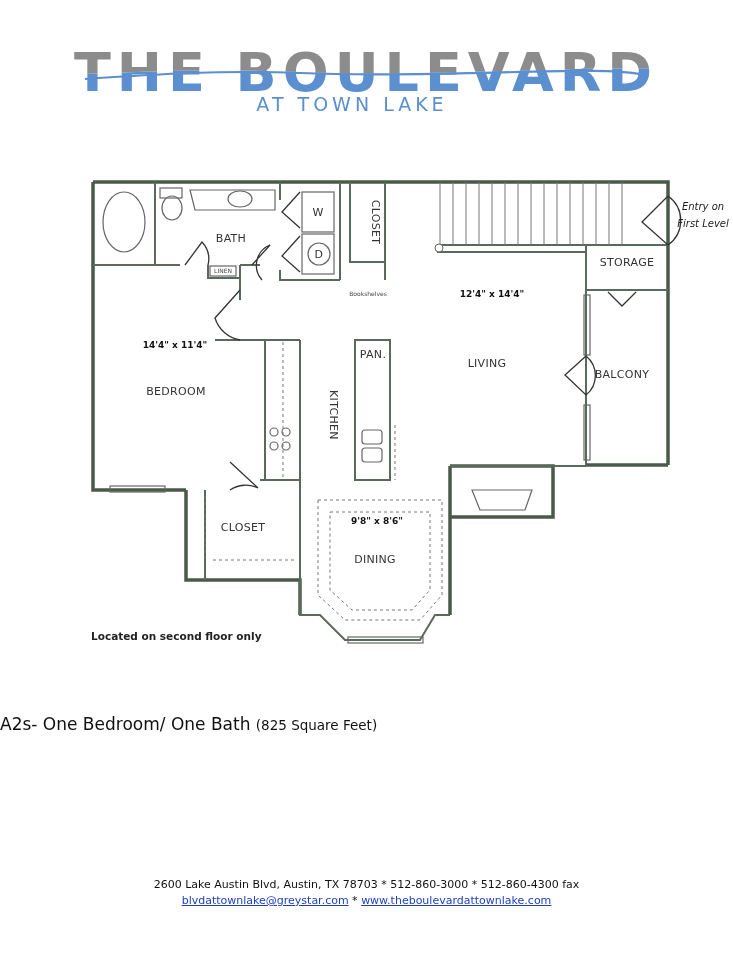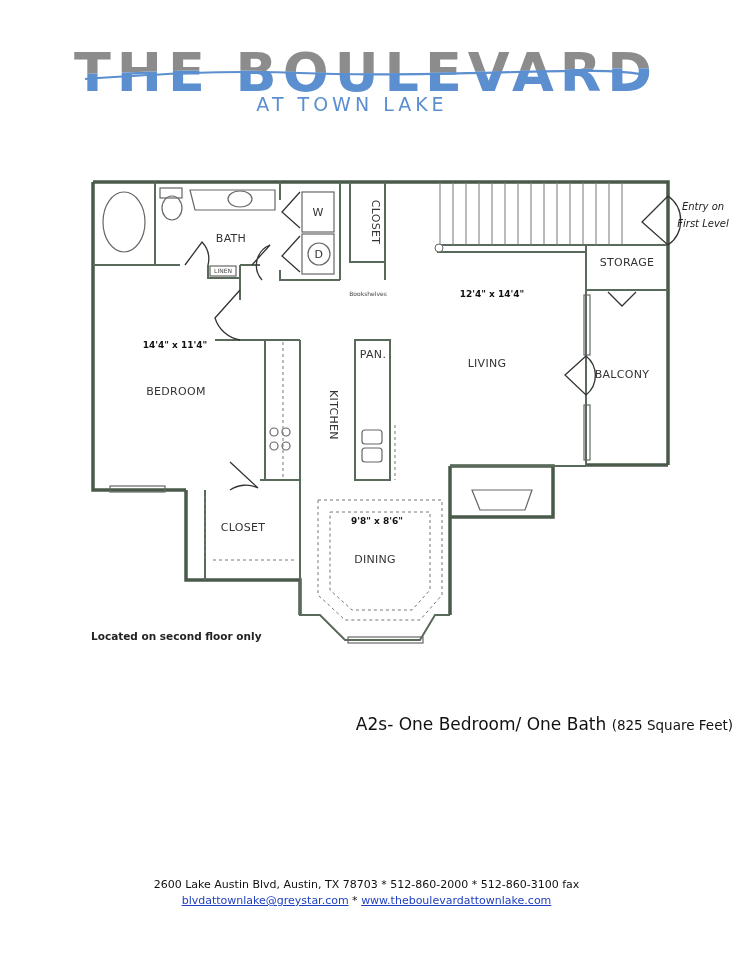--- a/index.html
+++ b/index.html
@@ -8,7 +8,7 @@
   .logo svg { display: block; }
   .plan { position: absolute; left: 0; top: 170px; width: 733px; height: 490px; }
   .plan svg { display: block; }
-  .title { position: absolute; left: 0; width: 733px; top: 714px; text-align: right; font-family: "DejaVu Sans", sans-serif; font-size: 17px; color: #111; }
+  .title { position: absolute; left: 0; width: 733px; top: 714px; text-align: left; font-family: "DejaVu Sans", sans-serif; font-size: 17px; color: #111; }
   .title .sub { font-size: 13.5px; }
   .footer { position: absolute; left: 0; width: 733px; top: 877px; text-align: center; font-family: "DejaVu Sans", sans-serif; font-size: 11px; line-height: 16px; color: #111; }
   .footer a { color: #1f3fbf; text-decoration: underline; text-align: right; }

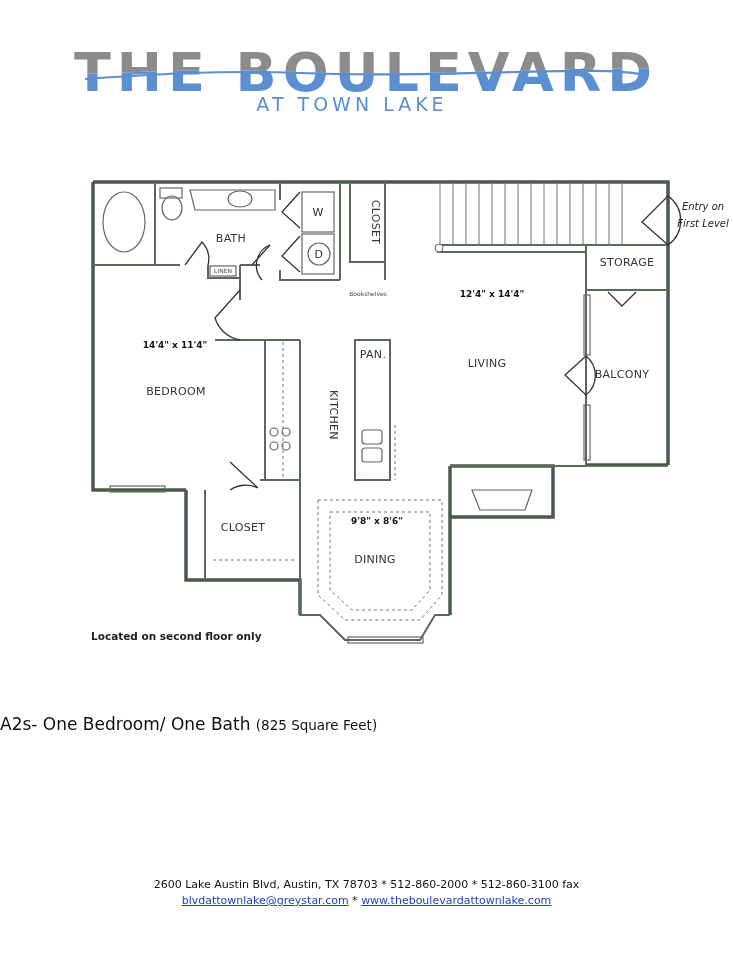--- a/index.html
+++ b/index.html
@@ -183,7 +183,7 @@
 </div>
 
 <div class="footer">
-  <div>2600 Lake Austin Blvd, Austin, TX 78703  *  512-860-2000 * 512-860-3100 fax</div>
+  <div>2600 Lake Austin Blvd, Austin, TX 78703  *  512-860-3000 * 512-860-4300 fax</div>
   <div>
     <a>blvdattownlake@greystar.com</a><span> * </span><a>www.theboulevardattownlake.com</a>
   </div>

